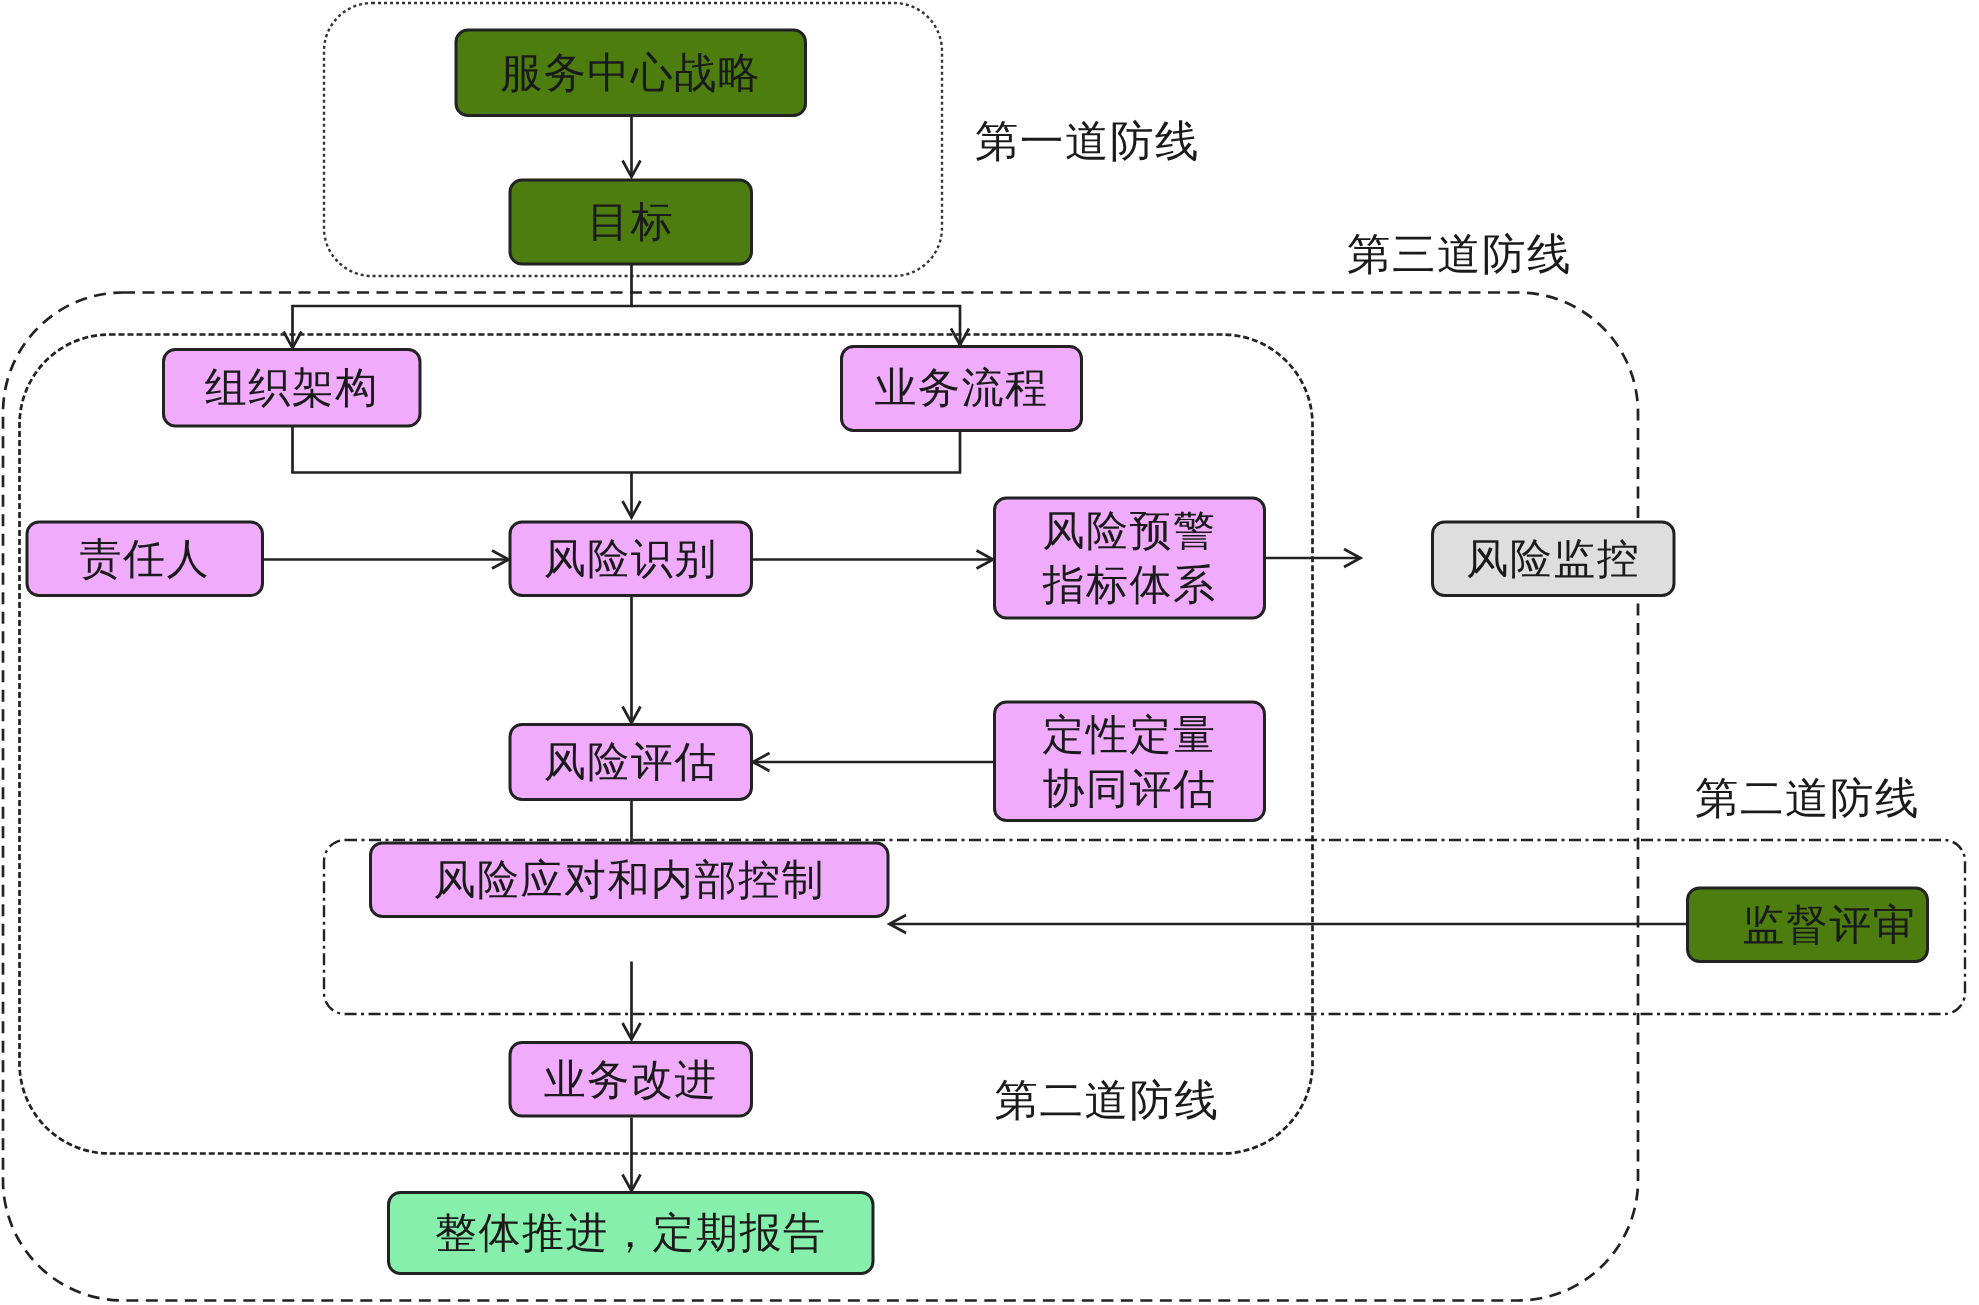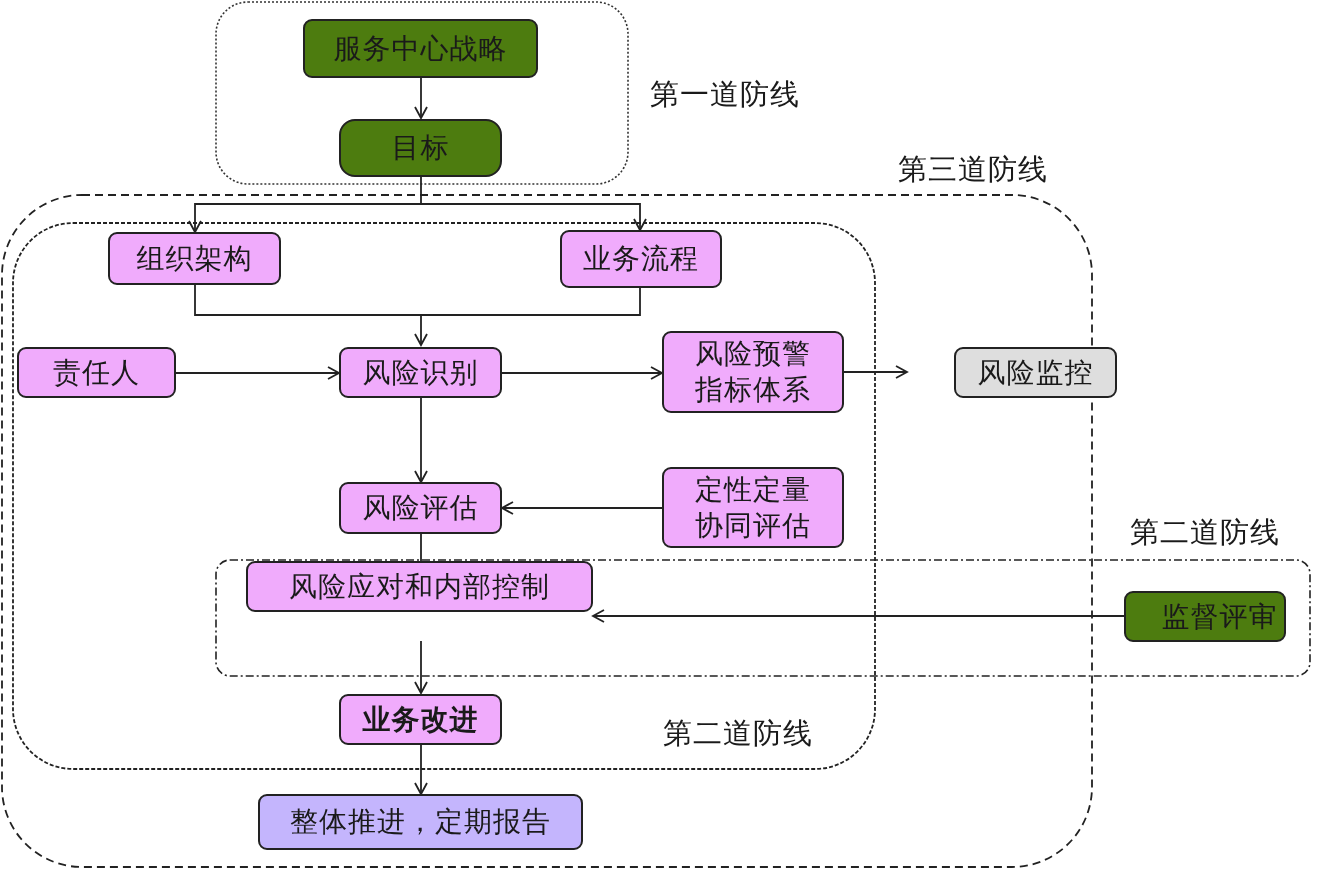--- a/index.html
+++ b/index.html
@@ -45,7 +45,7 @@
 </svg>
 
 <div class="box g1" style="left:303px;top:19px;width:235px;height:59px;">服务中心战略</div>
-<div class="box g1" style="left:339px;top:119px;width:163px;height:58px;border-radius:16px;">目标</div>
+<div class="box g1" style="left:339px;top:119px;width:163px;height:58px;">目标</div>
 <div class="box" style="left:108px;top:232px;width:173px;height:53px;">组织架构</div>
 <div class="box" style="left:560px;top:230px;width:162px;height:58px;">业务流程</div>
 <div class="box" style="left:17px;top:347px;width:159px;height:51px;">责任人</div>

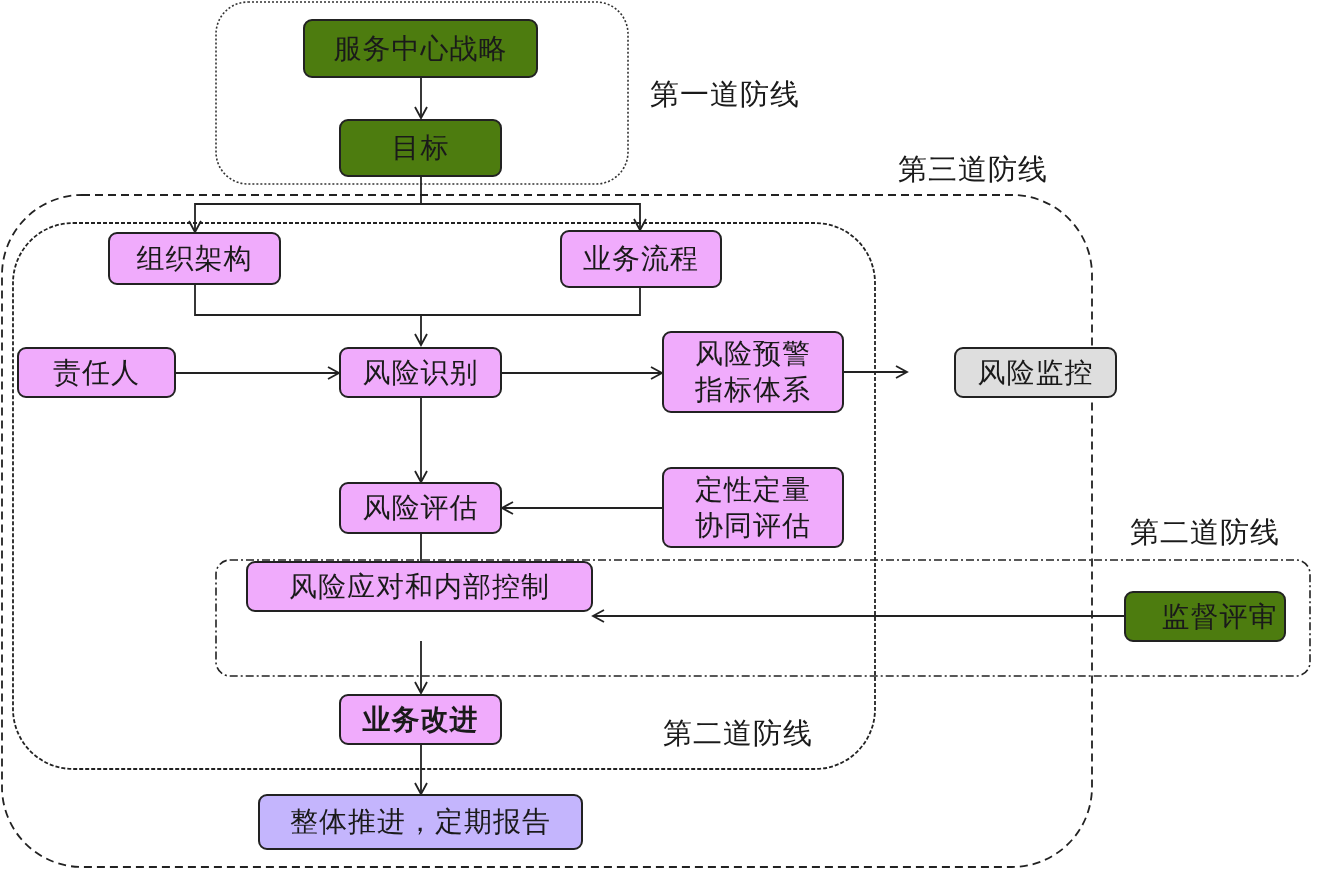--- a/index.html
+++ b/index.html
@@ -58,7 +58,7 @@
 协同评估</div>
 <div class="box" style="left:246px;top:561px;width:347px;height:51px;">风险应对和内部控制</div>
 <div class="box g1" style="left:1124px;top:591px;width:162px;height:51px;padding-left:29px;">监督评审</div>
-<div class="box" style="left:339px;top:694px;width:163px;height:51px;font-weight:bold;">业务改进</div>
+<div class="box" style="left:339px;top:694px;width:163px;height:51px;">业务改进</div>
 <div class="box g3" style="left:258px;top:794px;width:325px;height:56px;">整体推进，定期报告</div>
 
 <div class="label" style="left:650px;top:78px;">第一道防线</div>

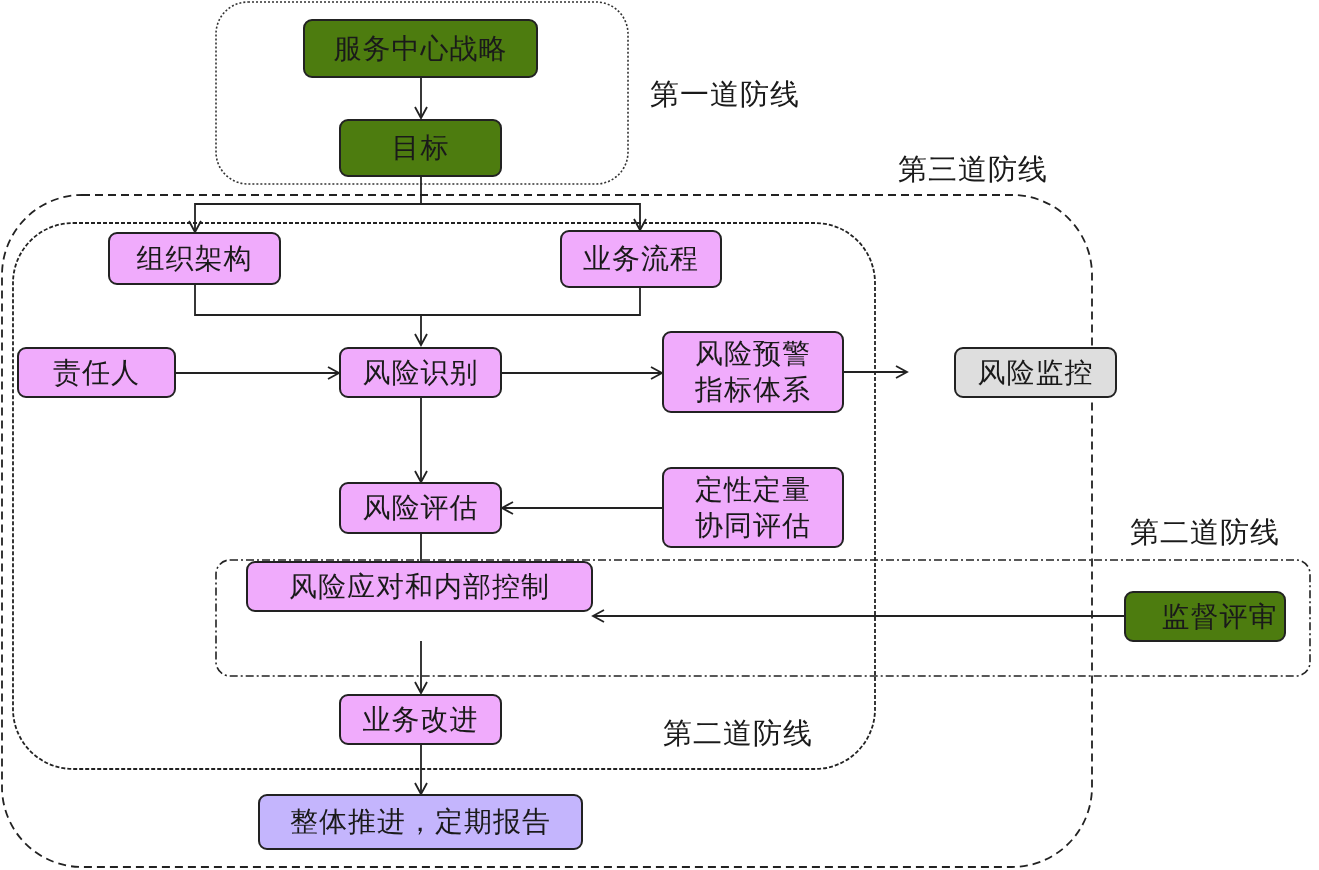--- a/index.html
+++ b/index.html
@@ -11,7 +11,7 @@
          font-size:28px; line-height:36px; background:#f0abfc; letter-spacing:1px; white-space:pre-line; }
   .g1 { background:#4d7c0f; }
   .g2 { background:#dedede; }
-  .g3 { background:#c4b5fd; }
+  .g3 { background:#86efac; }
   .label { position:absolute; font-size:29px; line-height:32px; letter-spacing:1px; white-space:nowrap; }
 </style>
 </head>

